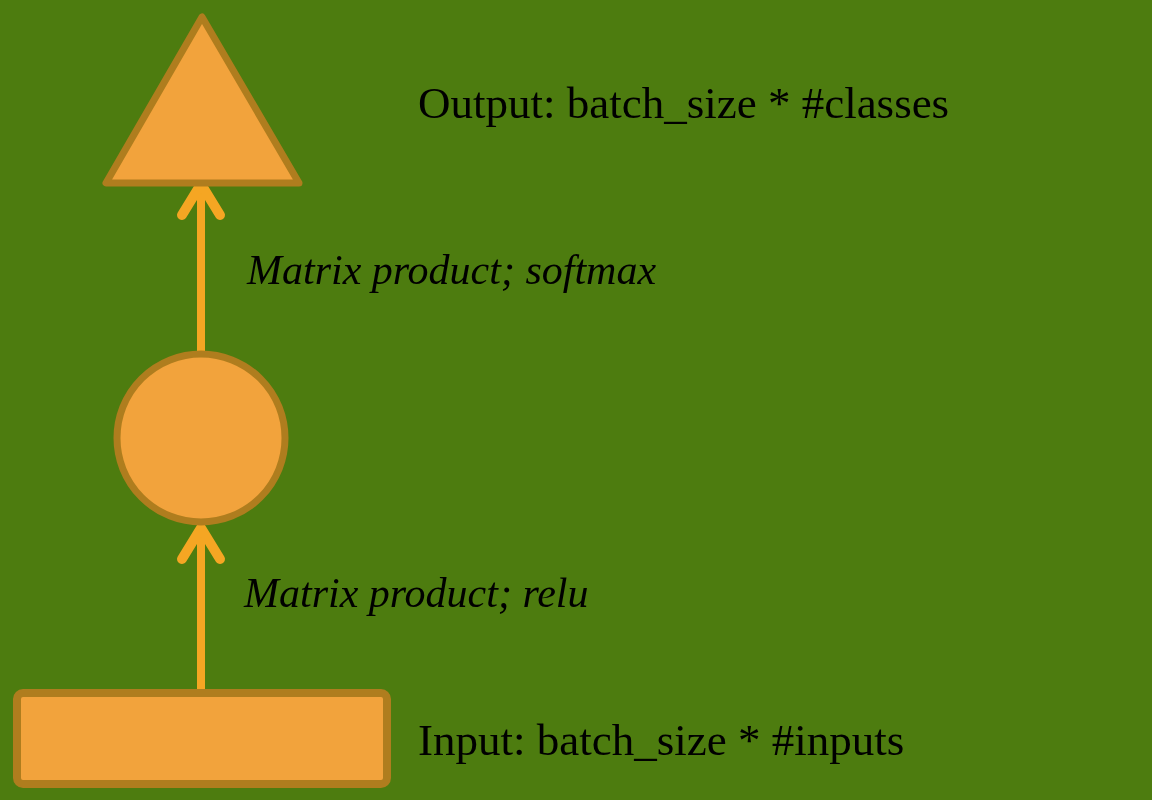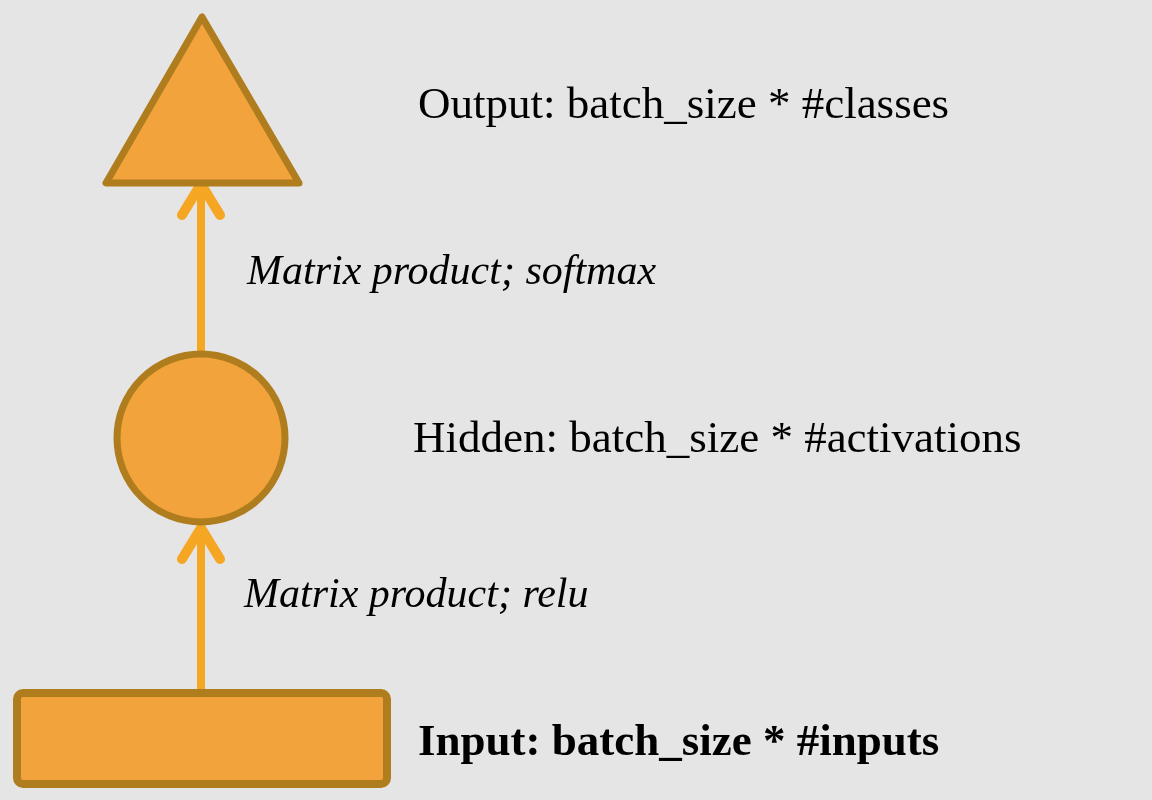--- a/index.html
+++ b/index.html
@@ -11,7 +11,7 @@
     position: relative;
     width: 1152px;
     height: 800px;
-    background: #e5e5e5;
+    background: #4d7c0f;
     overflow: hidden;
     font-family: "Liberation Serif", "DejaVu Serif", serif;
   }

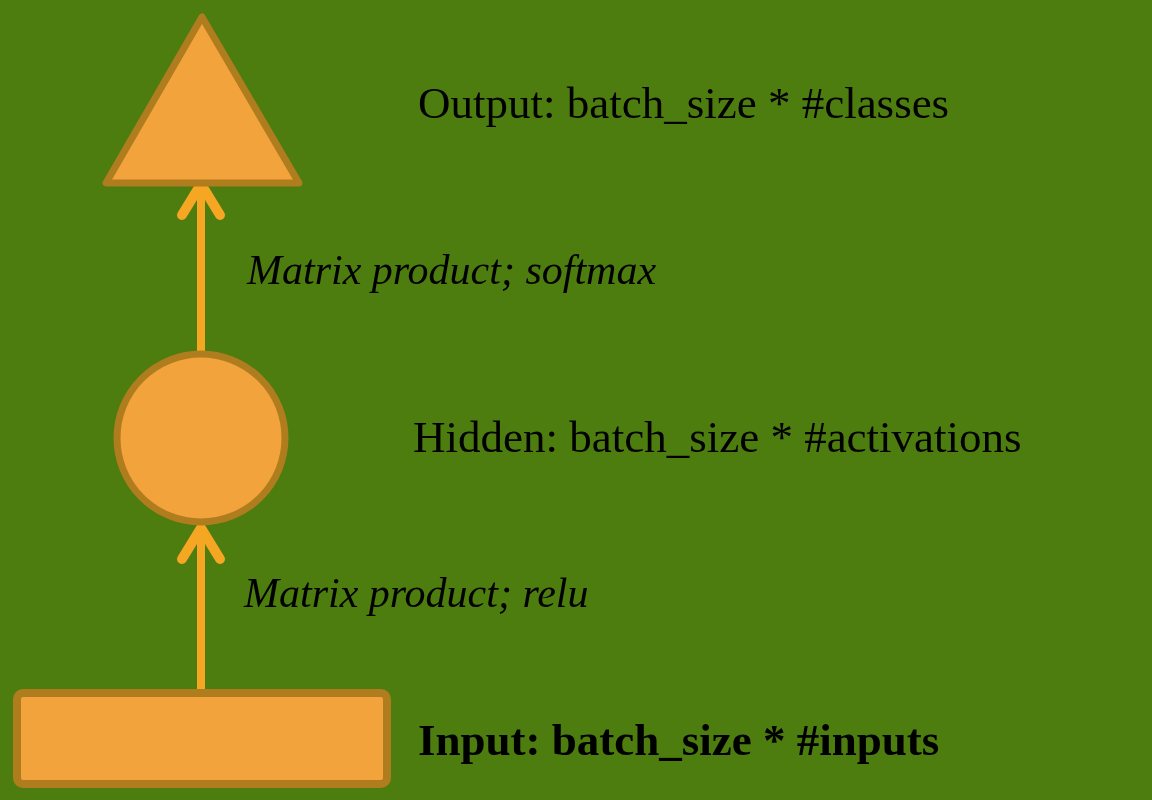--- a/index.html
+++ b/index.html
@@ -68,7 +68,6 @@
 
   <div class="node-label" style="left:418px; top:73px;">Output: batch_size * #classes</div>
 
-  <div class="node-label" style="left:413px; top:407px;">Hidden: batch_size * #activations</div>
 
   <div class="node-label" style="left:418px; top:710px;font-weight:bold;">Input: batch_size * #inputs</div>
 

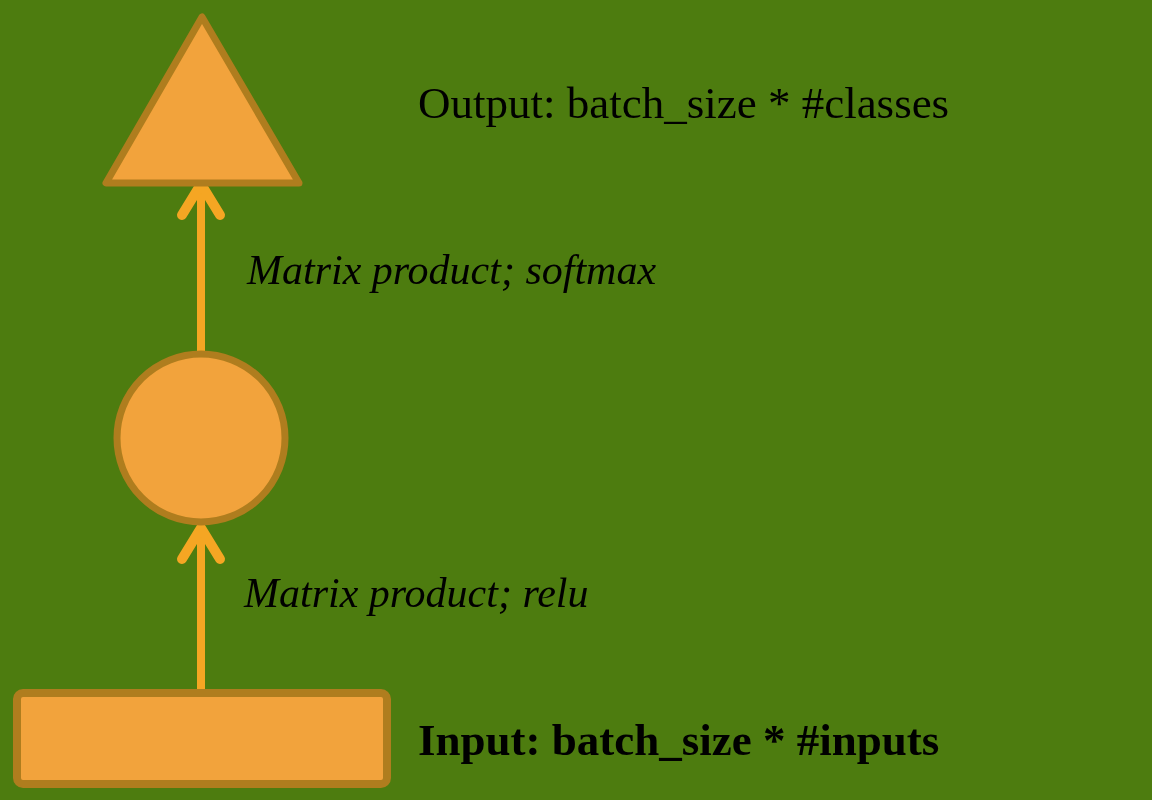--- a/index.html
+++ b/index.html
@@ -69,7 +69,7 @@
   <div class="node-label" style="left:418px; top:73px;">Output: batch_size * #classes</div>
 
 
-  <div class="node-label" style="left:418px; top:710px;font-weight:bold;">Input: batch_size * #inputs</div>
+  <div class="node-label" style="left:418px; top:710px;">Input: batch_size * #inputs</div>
 
   <div class="edge-label" style="left:224px; top:242px;">Matrix product; softmax</div>
 

